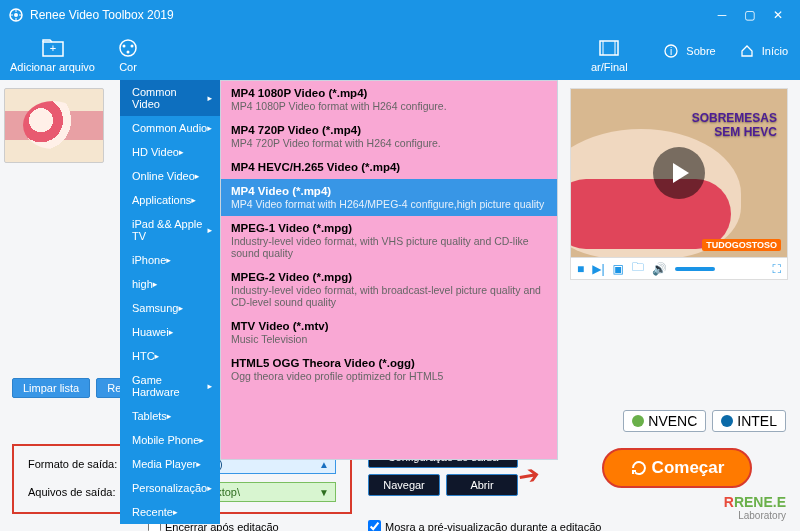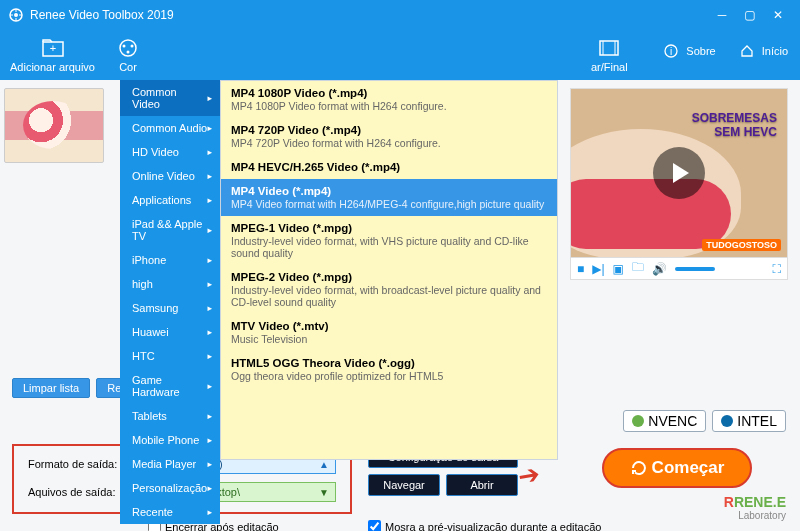--- a/index.html
+++ b/index.html
@@ -19,7 +19,7 @@
 .thumb{width:100px;height:75px;border:1px solid #ccc;background:linear-gradient(#f5e6d0 0%,#f5e6d0 30%,#e8a0a4 30%,#e8a0a4 70%,#f5e6d0 70%);border-radius:2px;position:relative;overflow:hidden}
 .thumb::after{content:"";position:absolute;left:18px;top:12px;width:60px;height:48px;background:radial-gradient(circle at 30% 40%,#fff0e8 0 12px,#e85a70 12px 22px,#fff0e8 22px 30px,transparent 30px);border-radius:50%}
 .catmenu{position:absolute;left:120px;top:0px;width:100px;background:#1a94e6;z-index:20;font-size:11px}
-.catmenu .ci{display:flex;align-items:center;justify-content:space-between;padding:6px 8px 6px 12px;color:#fff;cursor:pointer}
+.catmenu .ci{display:flex;align-items:center;justify-content:flex-start;padding:6px 8px 6px 12px;color:#fff;cursor:pointer}
 .catmenu .ci.sel{background:#0d6fbf}
 .catmenu .arr{font-size:9px}
 .fmtlist{position:absolute;left:220px;top:0px;width:338px;height:380px;background:#fef9c3;border:1px solid #c9d4e0;z-index:19;overflow-y:auto;font-size:11px}

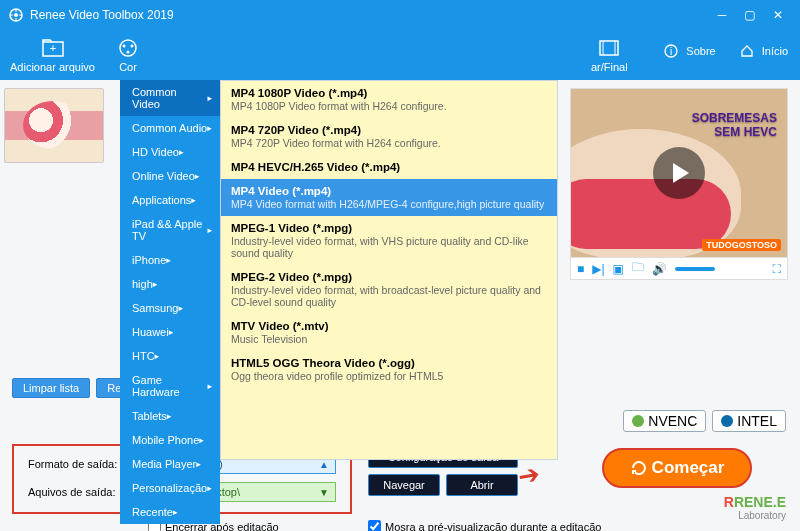--- a/index.html
+++ b/index.html
@@ -22,7 +22,7 @@
 .catmenu .ci{display:flex;align-items:center;justify-content:flex-start;padding:6px 8px 6px 12px;color:#fff;cursor:pointer}
 .catmenu .ci.sel{background:#0d6fbf}
 .catmenu .arr{font-size:9px}
-.fmtlist{position:absolute;left:220px;top:0px;width:338px;height:380px;background:#fef9c3;border:1px solid #c9d4e0;z-index:19;overflow-y:auto;font-size:11px}
+.fmtlist{position:absolute;left:220px;top:0px;width:338px;height:380px;background:#f9a8d4;border:1px solid #c9d4e0;z-index:19;overflow-y:auto;font-size:11px}
 .fmtlist::-webkit-scrollbar{width:12px}
 .fmtlist::-webkit-scrollbar-track{background:#f0f2f5}
 .fmtlist::-webkit-scrollbar-thumb{background:#c0c8d4;border-radius:6px}

